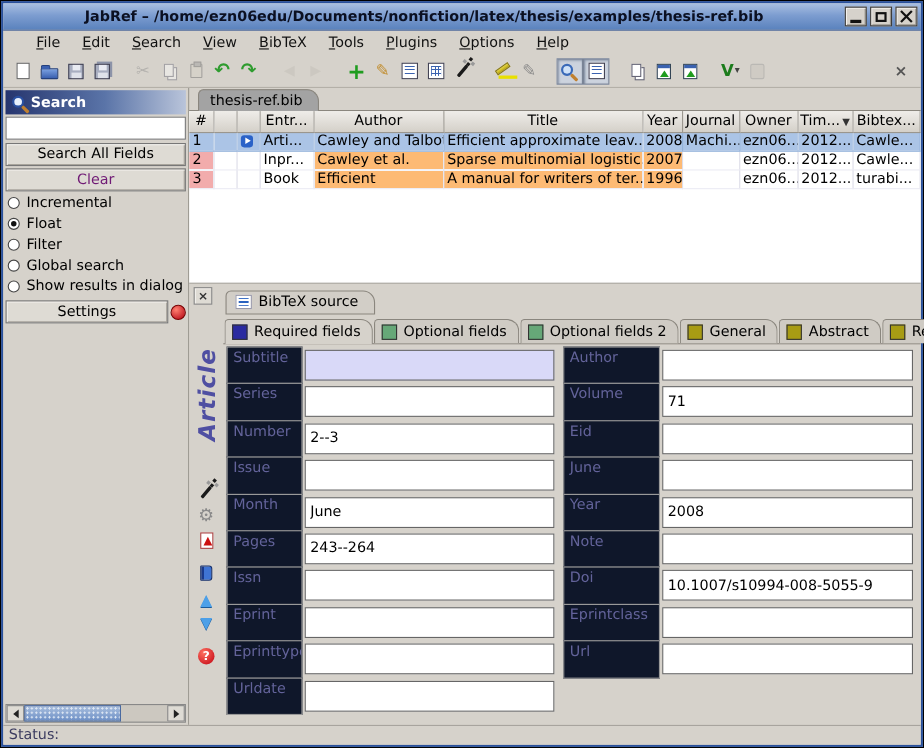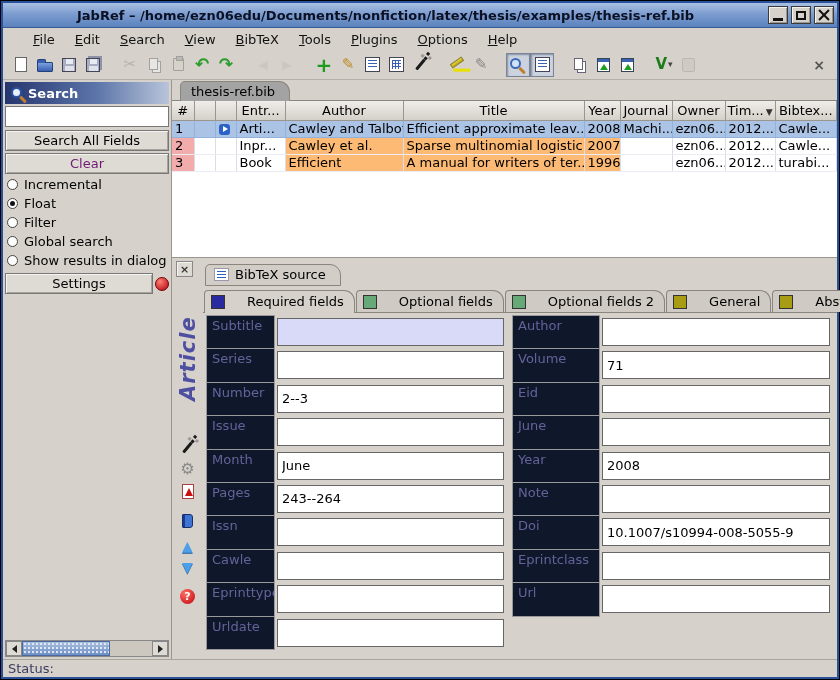--- a/index.html
+++ b/index.html
@@ -121,7 +121,7 @@
   .srcicon{width:15px;height:13px;background:#fff;border:1px solid #99a;display:inline-block;}
   .srcicon::after{content:"";display:block;margin:2px;height:7px;background:repeating-linear-gradient(#2a62c0 0 1px,transparent 1px 3px);}
   .ed-tabs2{height:27px;flex:none;display:flex;align-items:flex-end;border-bottom:1px solid #8a867e;padding-left:1px;}
-  .ftab{border:1px solid #8a867e;border-bottom:none;border-radius:4px 11px 0 0;background:#cfcbc4;padding:3px 10px 3px 6px;display:flex;align-items:center;gap:22px;white-space:nowrap;margin-right:1px;}
+  .ftab{border:1px solid #8a867e;border-bottom:none;border-radius:4px 11px 0 0;background:#cfcbc4;padding:3px 10px 3px 6px;display:flex;align-items:center;gap:6px;white-space:nowrap;margin-right:1px;}
   .ftab.active{background:#d6d2cb;margin-bottom:-1px;padding-bottom:4px;}
   .sq{width:14px;height:14px;border:1px solid #333;flex:none;}
   .sq-req{background:#2a2aa0;}

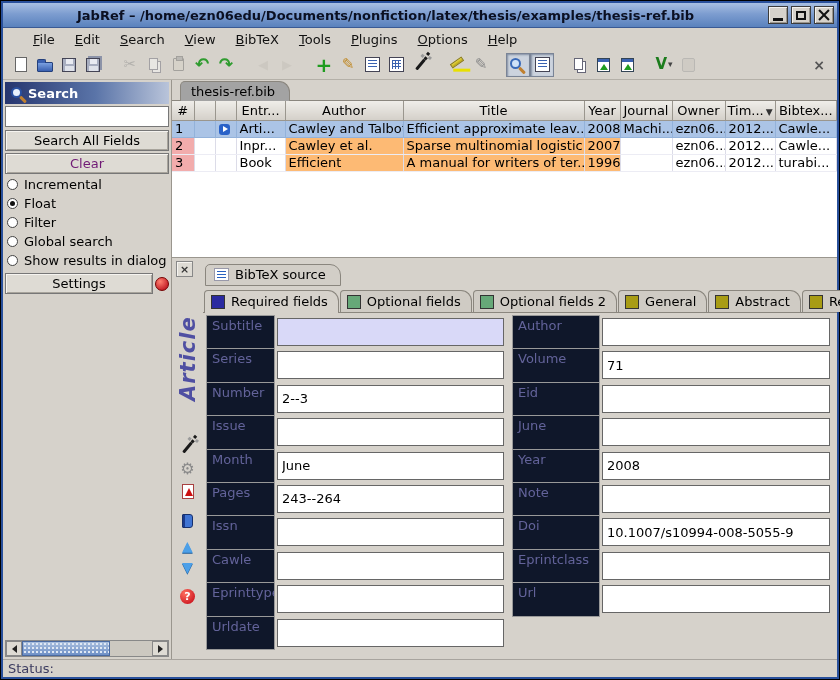--- a/index.html
+++ b/index.html
@@ -466,7 +466,7 @@
                   <input class="finput" value="" style="">
                 </div>
               <div class="frow">
-                  <div class="flabel">Cawle</div>
+                  <div class="flabel">Eprint</div>
                   <input class="finput" value="" style="">
                 </div>
               <div class="frow">

